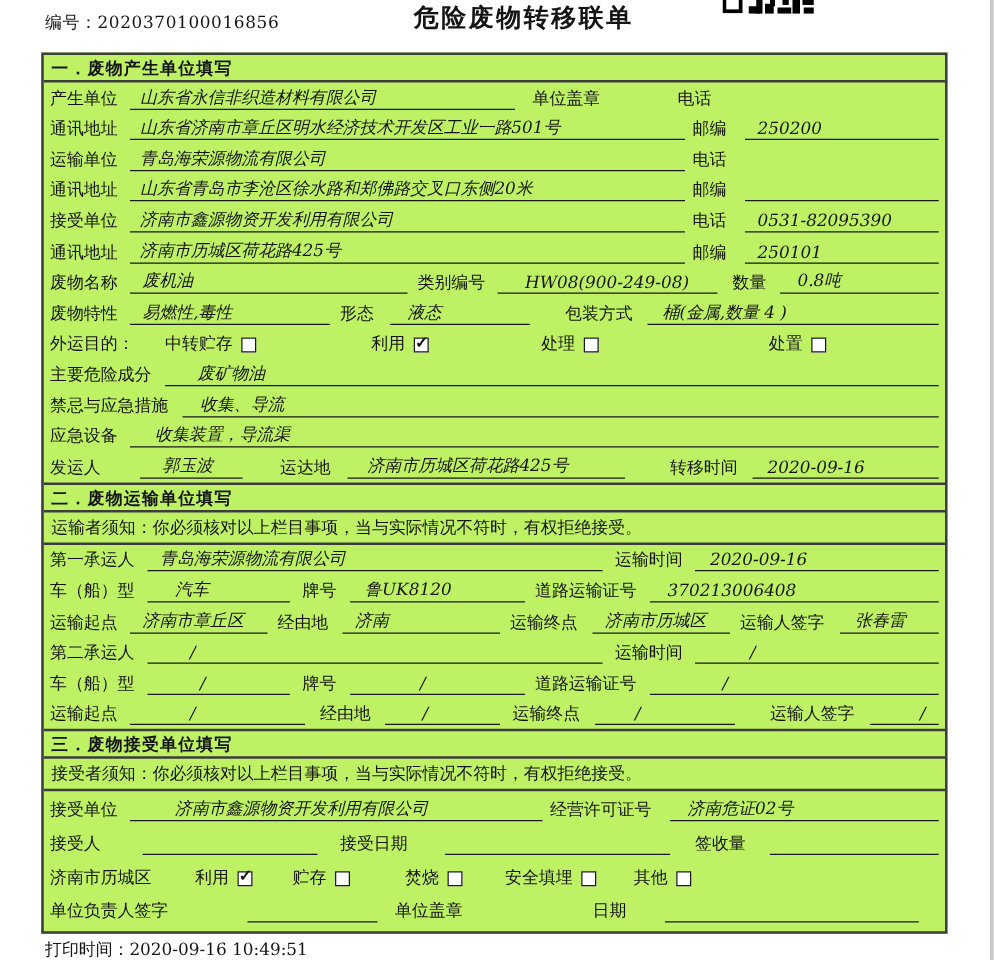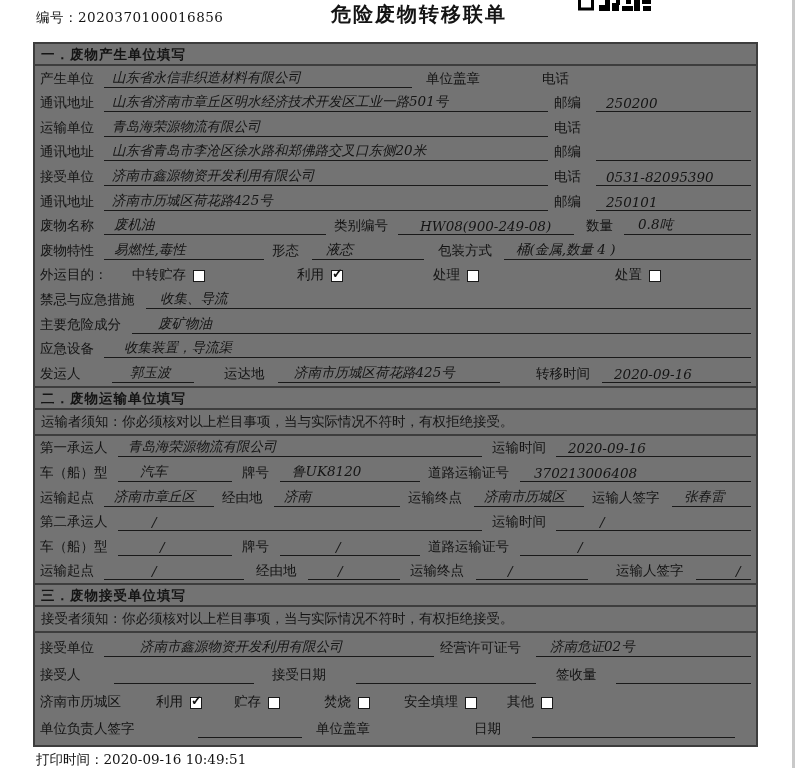--- a/index.html
+++ b/index.html
@@ -24,7 +24,7 @@
 
   .form {
     position: absolute; left: 33px; top: 42px; width: 725px; height: 705px;
-    border: 2px solid #3d3d3d; display: flex; flex-direction: column; background: #737373;
+    border: 2px solid #3d3d3d; display: flex; flex-direction: column; background: #bef264;
   }
   .sec { display: flex; flex-direction: column; }
   .sec + .sec { border-top: 2px solid #3d3d3d; justify-content: flex-end; }

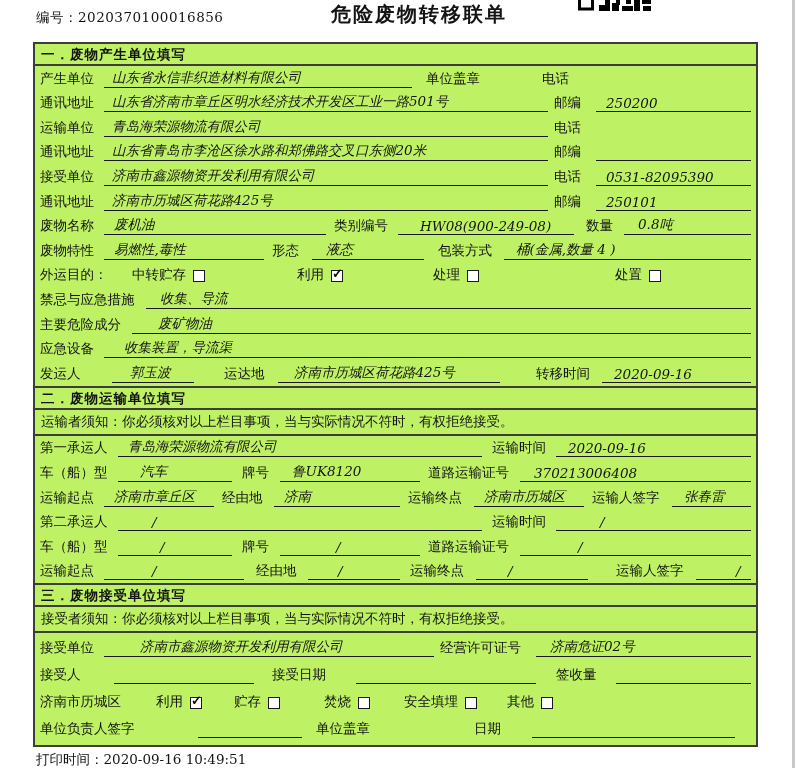--- a/index.html
+++ b/index.html
@@ -139,7 +139,7 @@
       <span class="val" style="width:160px;padding-left:10px">易燃性,毒性</span>
       <span class="lbl" style="width:34px;margin-left:8px">形态</span>
       <span class="val" style="width:112px;padding-left:14px">液态</span>
-      <span class="lbl" style="width:60px;margin-left:14px">包装方式</span>
+      <span class="lbl" style="width:60px;margin-left:28px">包装方式</span>
       <span class="val fx" style="padding-left:12px">桶(金属,数量 4 )</span>
     </div>
 

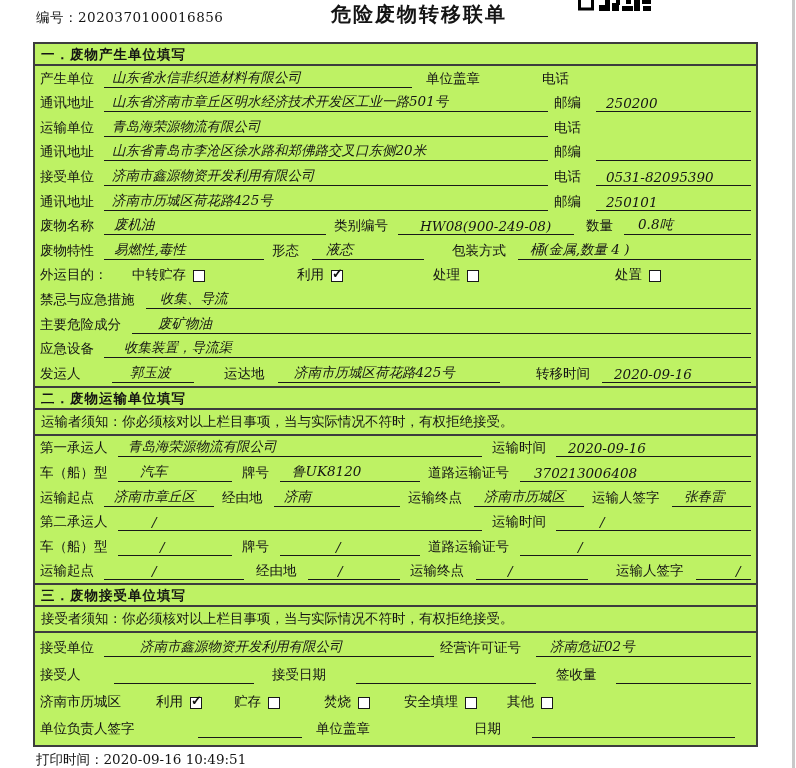--- a/index.html
+++ b/index.html
@@ -164,13 +164,13 @@
     </div>
 
     <div class="row">
+      <span class="lbl" style="width:86px">主要危险成分</span>
+      <span class="val fx" style="padding-left:26px">废矿物油</span>
+    </div>
+
+    <div class="row">
       <span class="lbl" style="width:100px">禁忌与应急措施</span>
       <span class="val fx" style="padding-left:14px">收集、导流</span>
-    </div>
-
-    <div class="row">
-      <span class="lbl" style="width:86px">主要危险成分</span>
-      <span class="val fx" style="padding-left:26px">废矿物油</span>
     </div>
 
     <div class="row">

